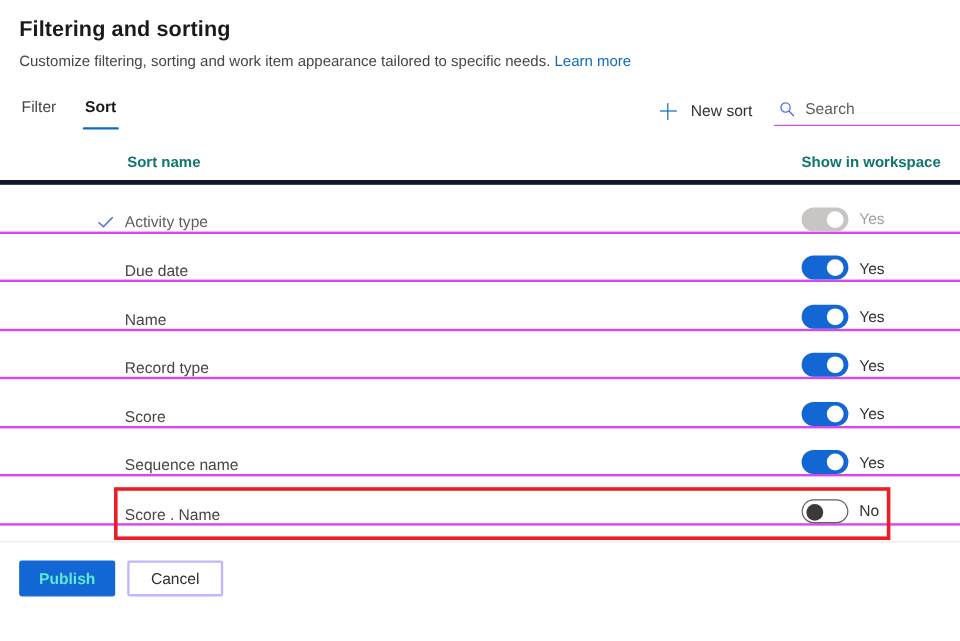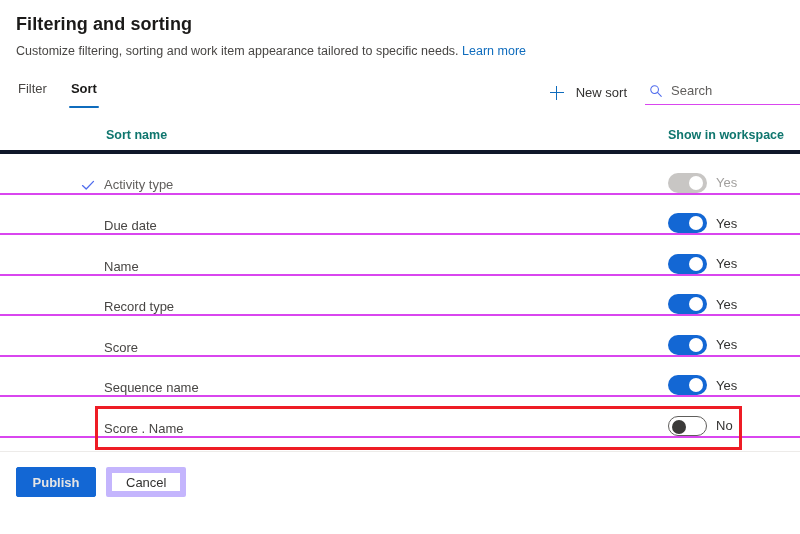--- a/index.html
+++ b/index.html
@@ -240,7 +240,7 @@
   .btn-primary {
     background: #1367d4;
     border: 1px solid #1367d4;
-    color: #e5e5e5;
+    color: #5eead4;
     font-weight: 600;
   }
   .btn-secondary {

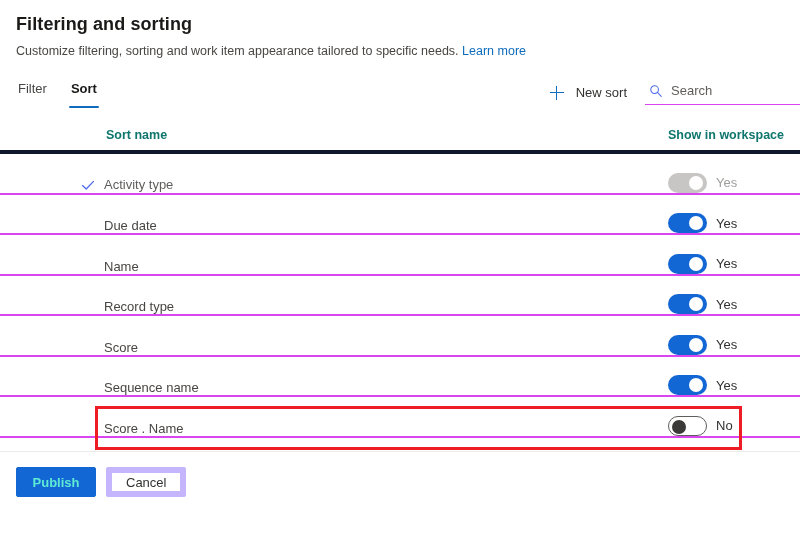--- a/index.html
+++ b/index.html
@@ -245,7 +245,7 @@
   }
   .btn-secondary {
     background: #ffffff;
-    border: 6px solid #c4b5fd;
+    border: 2px solid #c4b5fd;
     color: #323130;
   }
 </style>

